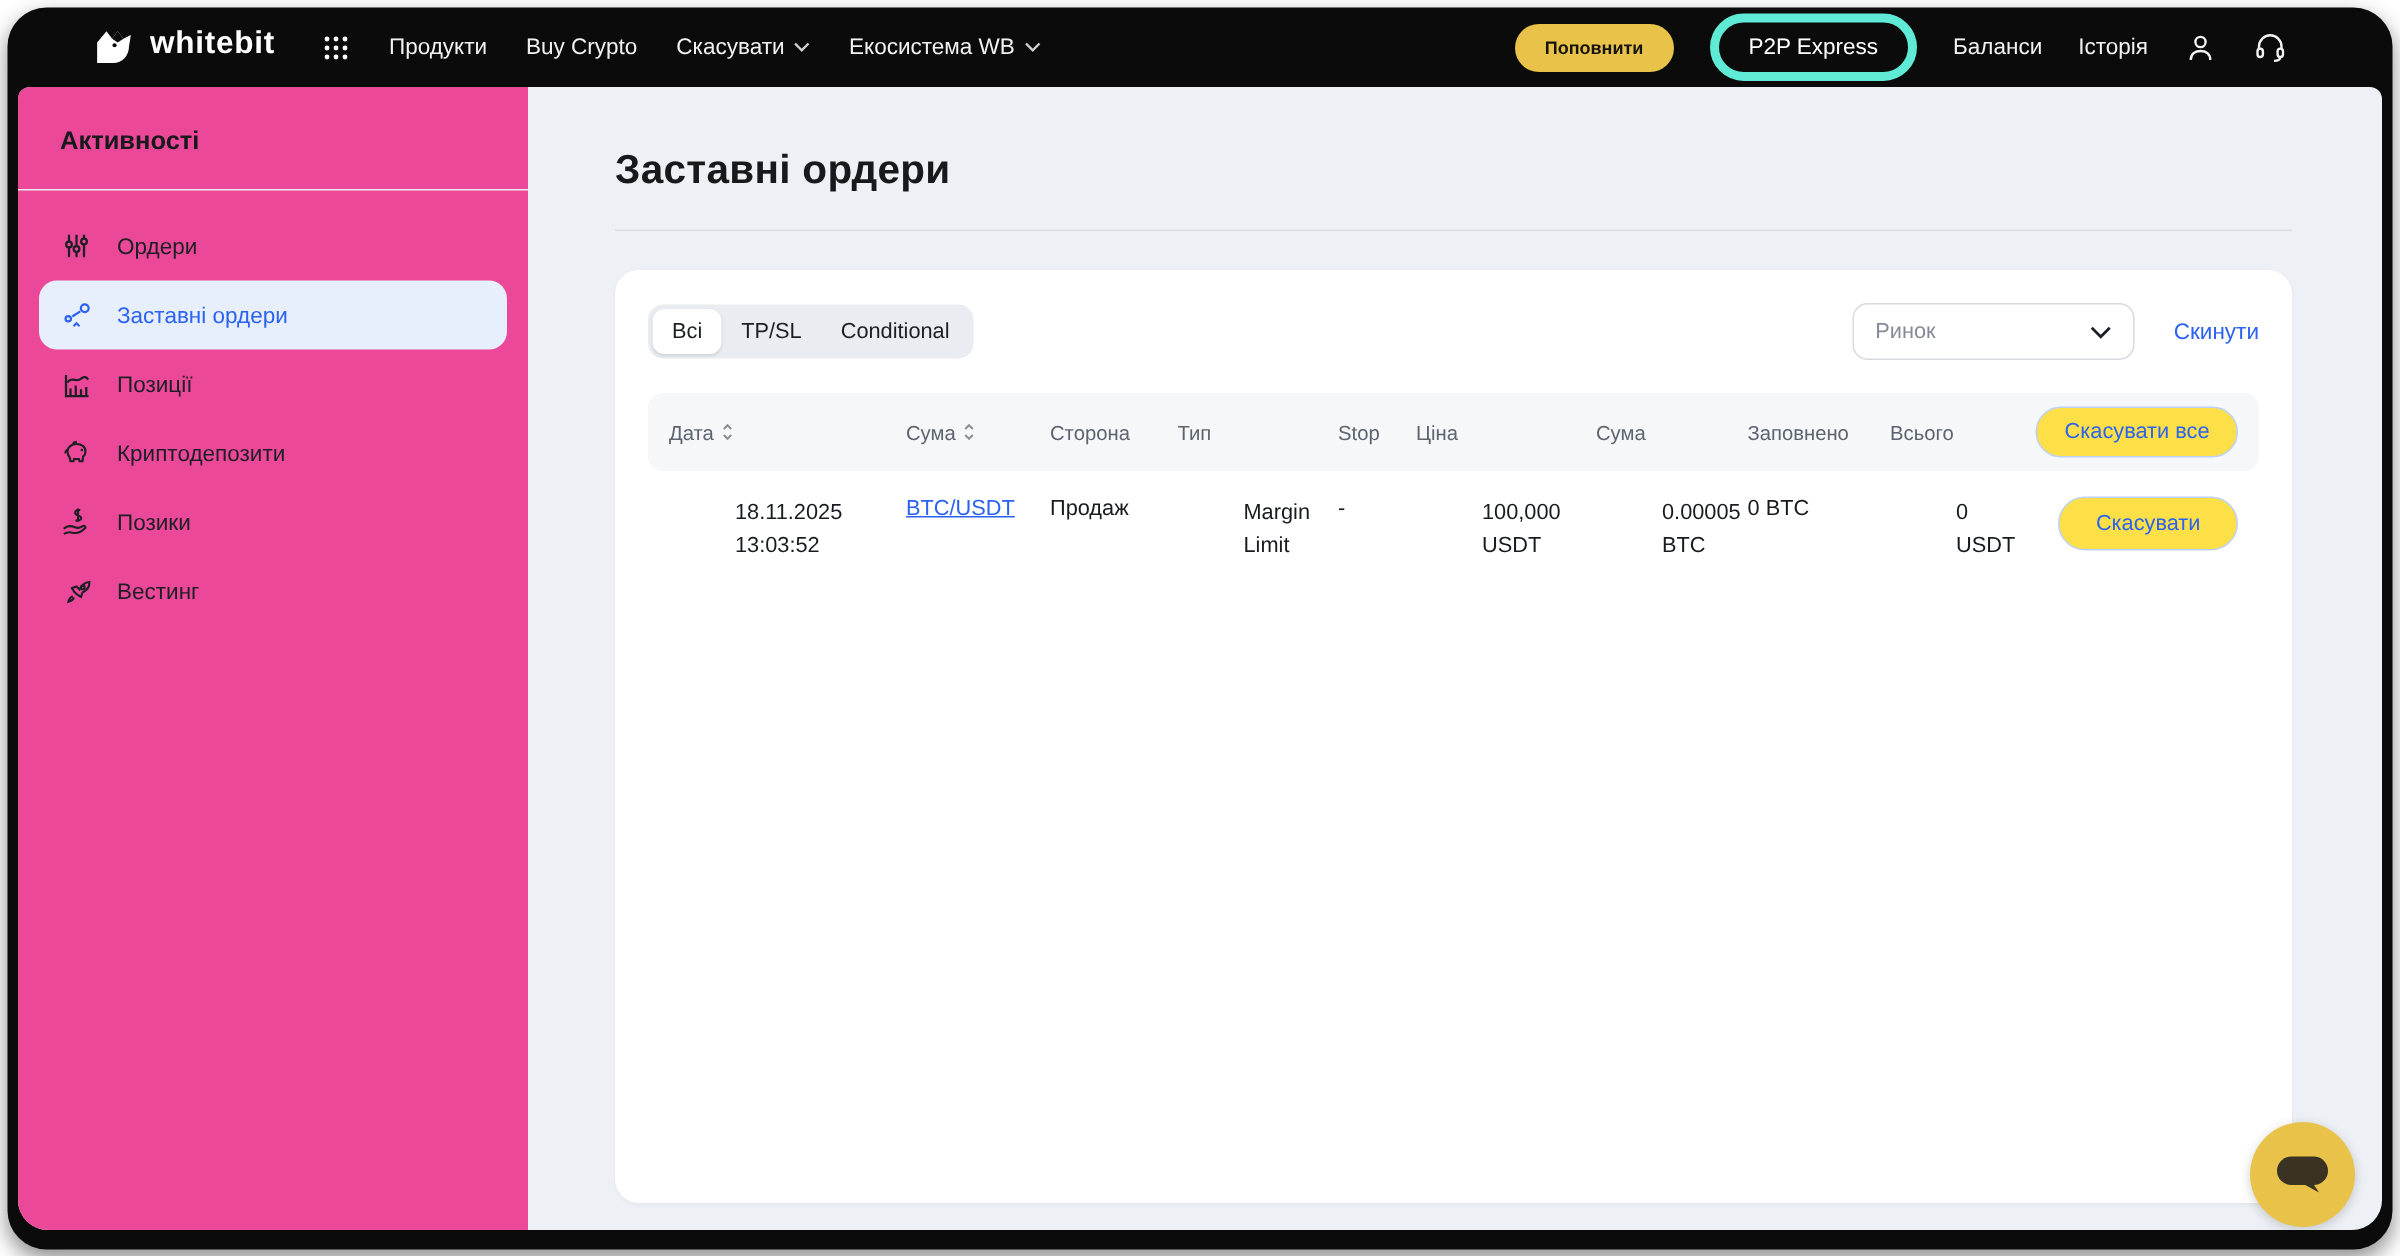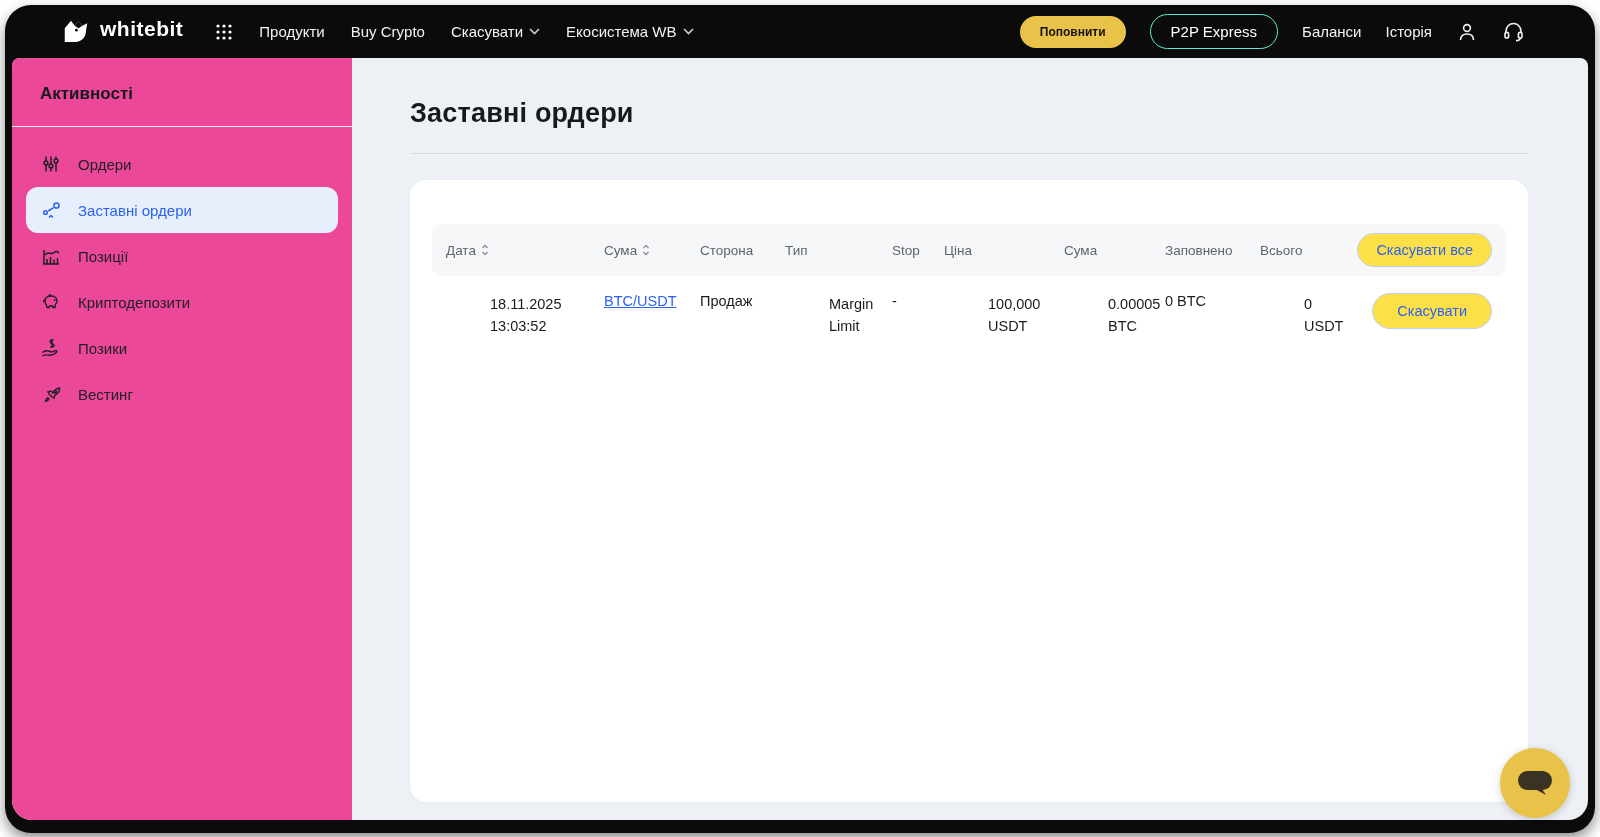--- a/index.html
+++ b/index.html
@@ -29,7 +29,7 @@
     padding: 9px 20px; border-radius: 999px; cursor: pointer; font-family: inherit;
   }
   .btn-p2p {
-    background: transparent; color: #fff; border: 1px solid #5eead4; font-size: 15px; font-weight: 500;
+    background: transparent; color: #fff; border: 6px solid #5eead4; font-size: 15px; font-weight: 500;
     padding: 8px 20px; border-radius: 999px; cursor: pointer; font-family: inherit;
   }
   .nav-link { font-size: 15px; color: #f2f2f2; cursor: pointer; white-space: nowrap; }

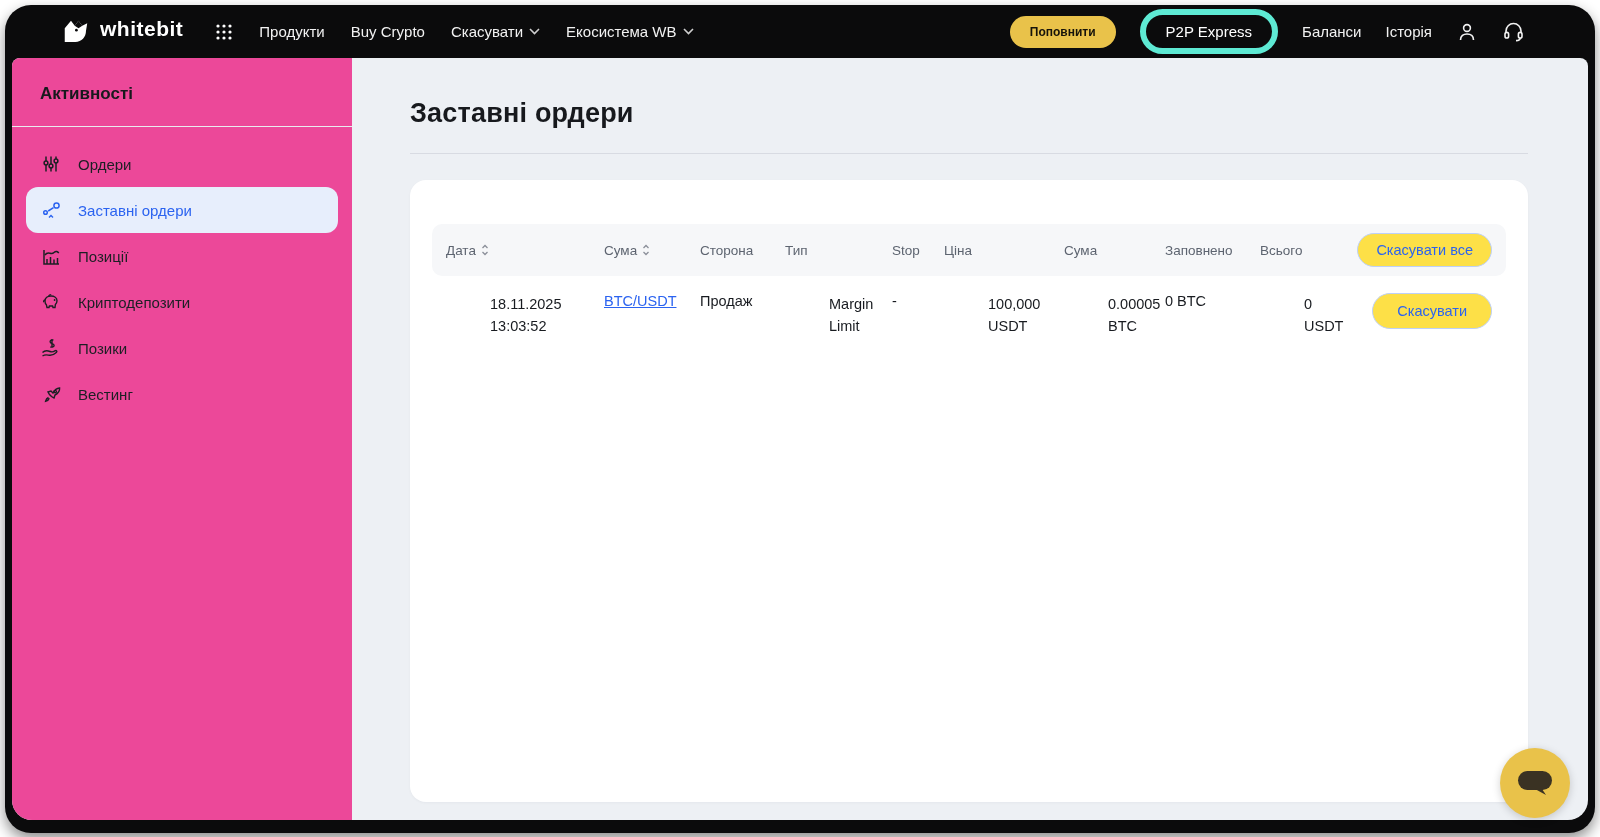--- a/index.html
+++ b/index.html
@@ -257,6 +257,24 @@
       <hr class="title-divider">
 
       <section class="card">
+        <div class="card-top">
+          <div class="tabs">
+            <span class="tab active">Всі</span>
+            <span class="tab">TP/SL</span>
+            <span class="tab">Conditional</span>
+          </div>
+          <div class="filters">
+            <div class="select">
+              <span class="select-placeholder">Ринок</span>
+              <span>
+                <svg width="15" height="9" viewBox="0 0 15 9" fill="none" stroke="#1c1f24" stroke-width="1.8">
+                    <path d="M1.5 1.5 L7.5 7.5 L13.5 1.5"></path>
+                  </svg>
+              </span>
+            </div>
+            <span class="reset-link">Скинути</span>
+          </div>
+        </div>
 
         <div class="thead grid-cols">
           <span class="th">

